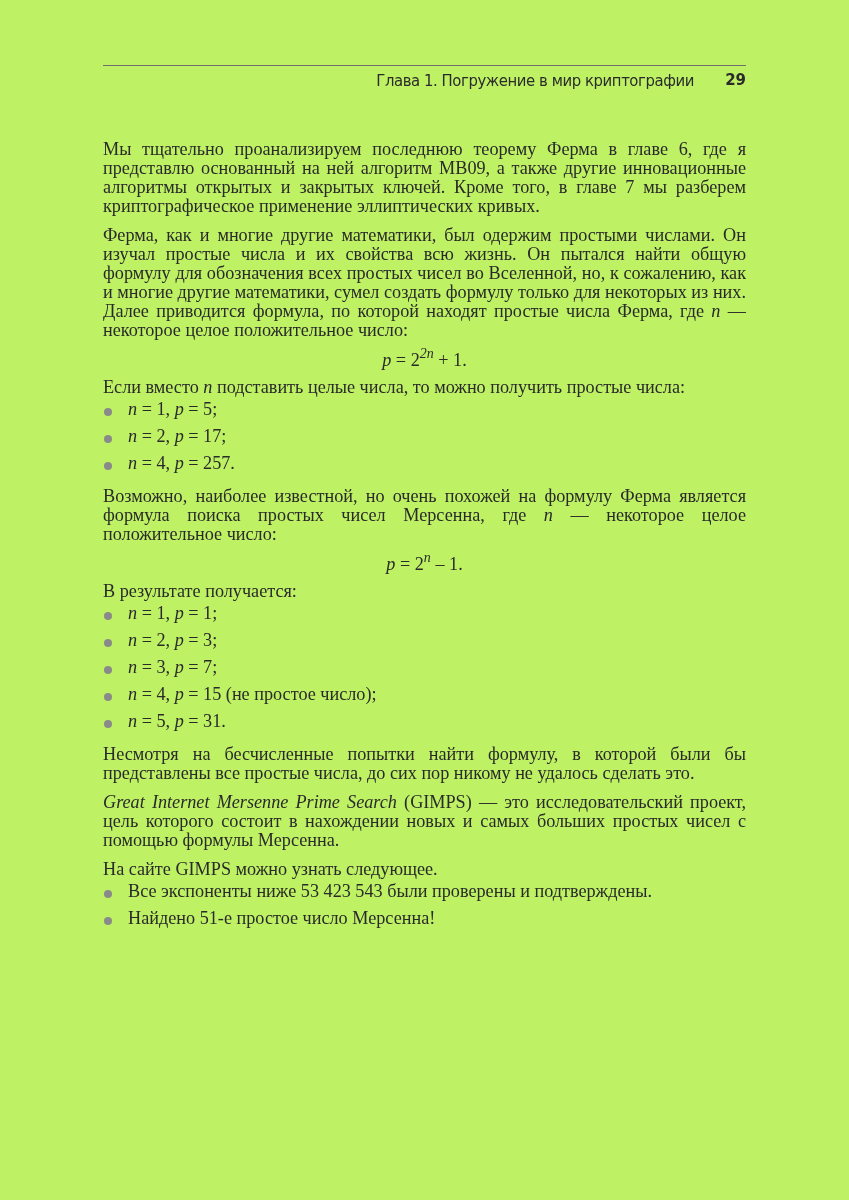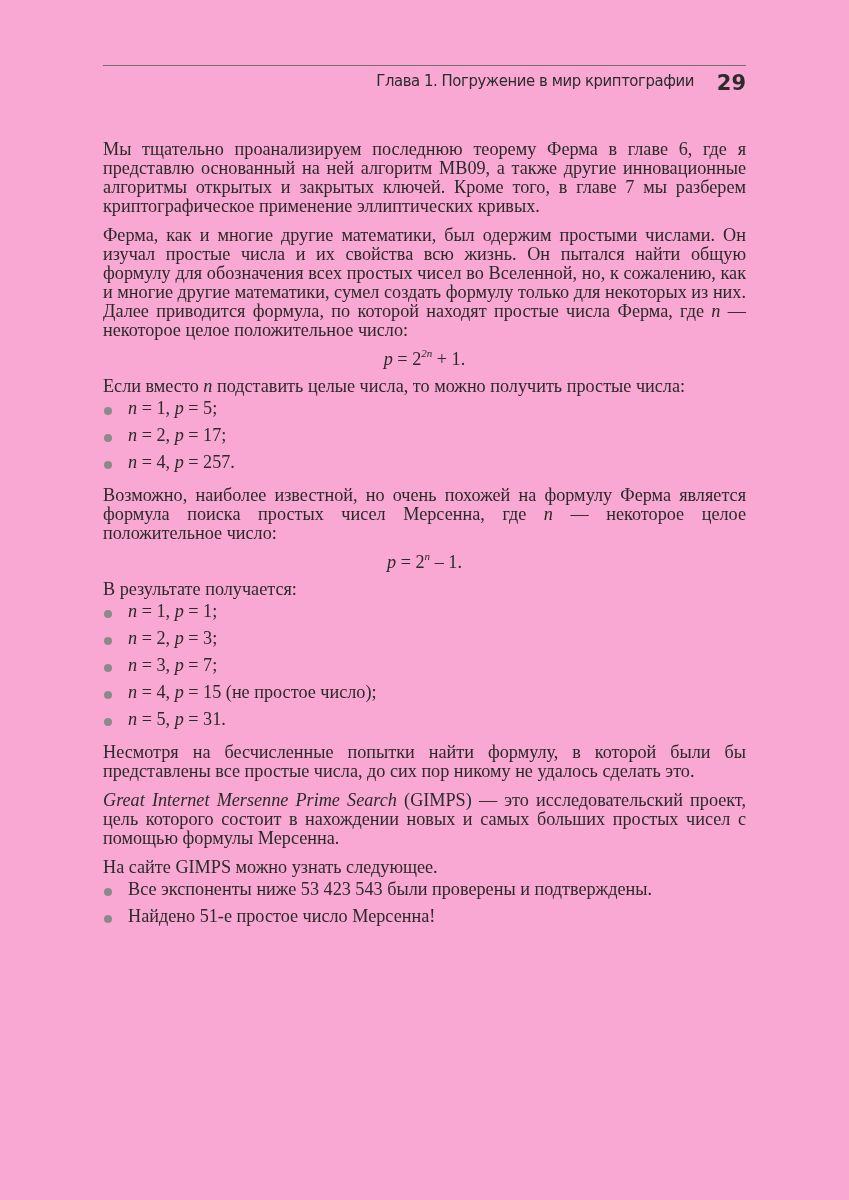--- a/index.html
+++ b/index.html
@@ -4,7 +4,7 @@
   <style>
     html, body { margin: 0; padding: 0; background: #ffffff; }
     body { width: 849px; height: 1200px; position: relative; overflow: hidden; }
-    .page { position: absolute; left: 0; top: 0; width: 849px; height: 1200px; background: #f9a8d4; }
+    .page { position: absolute; left: 0; top: 0; width: 849px; height: 1200px; background: #bef264; }
     .header-rule { position: absolute; left: 103px; top: 65px; width: 643px; height: 0; border-top: 1.3px solid #6f6f6f; }
     .header { position: absolute; left: 103px; top: 71px; width: 643px; height: 24px; font-family: "DejaVu Sans", sans-serif; color: #2b2b2b; }
     .header .chapter { position: absolute; right: 52px; top: 1px; font-size: 15.5px; letter-spacing: -0.45px; transform: scaleX(0.96); transform-origin: right center; }

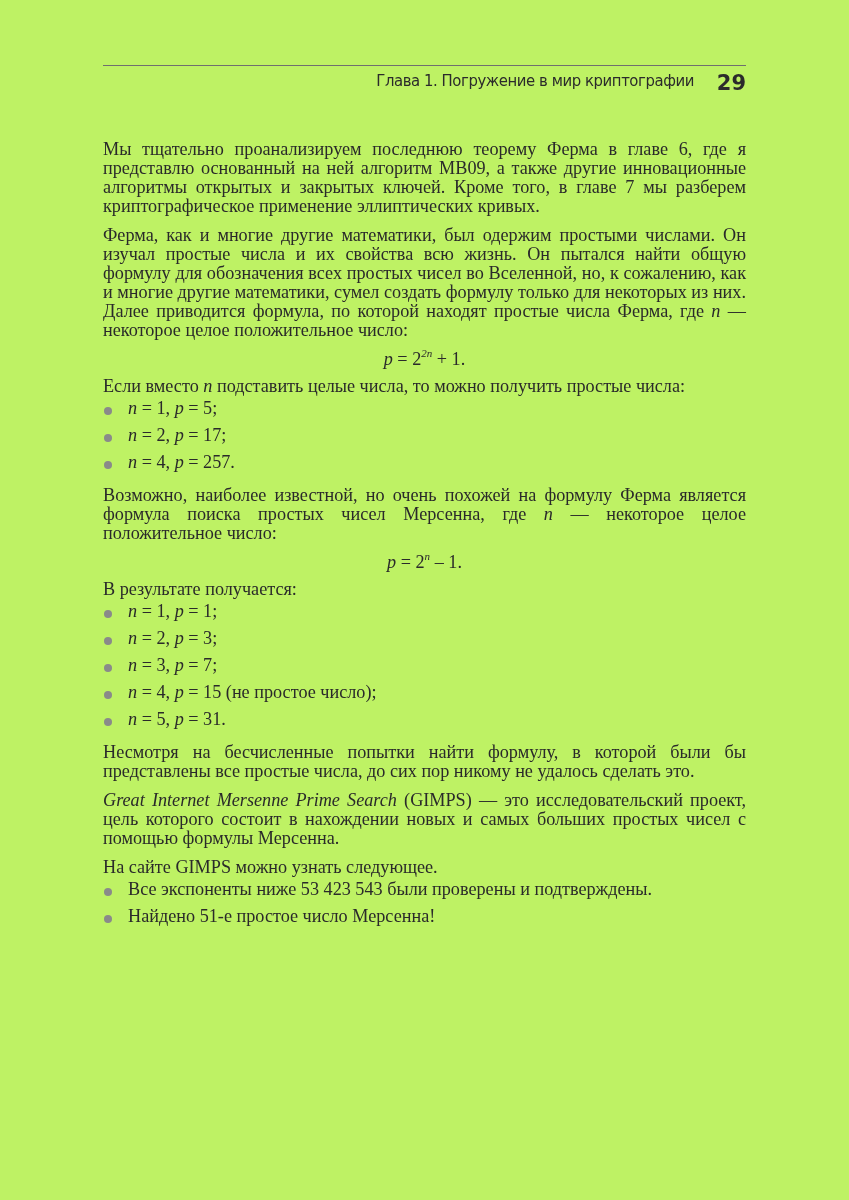--- a/index.html
+++ b/index.html
@@ -8,7 +8,7 @@
     .header-rule { position: absolute; left: 103px; top: 65px; width: 643px; height: 0; border-top: 1.3px solid #6f6f6f; }
     .header { position: absolute; left: 103px; top: 71px; width: 643px; height: 24px; font-family: "DejaVu Sans", sans-serif; color: #2b2b2b; }
     .header .chapter { position: absolute; right: 52px; top: 1px; font-size: 15.5px; letter-spacing: -0.45px; transform: scaleX(0.96); transform-origin: right center; }
-    .header .pagenum { position: absolute; right: 0; top: 0; font-size: 21px; font-weight: bold; }
+    .header .pagenum { position: absolute; right: 0; top: 0; font-size: 15px; font-weight: bold; }
     .body { position: absolute; left: 103px; top: 140px; width: 643px; font-family: "Liberation Serif", serif; font-size: 18.2px; line-height: 19px; color: #2a2a2a; }
     p { margin: 0; text-align: justify; text-align-last: left; }
     .gap { height: 10px; }

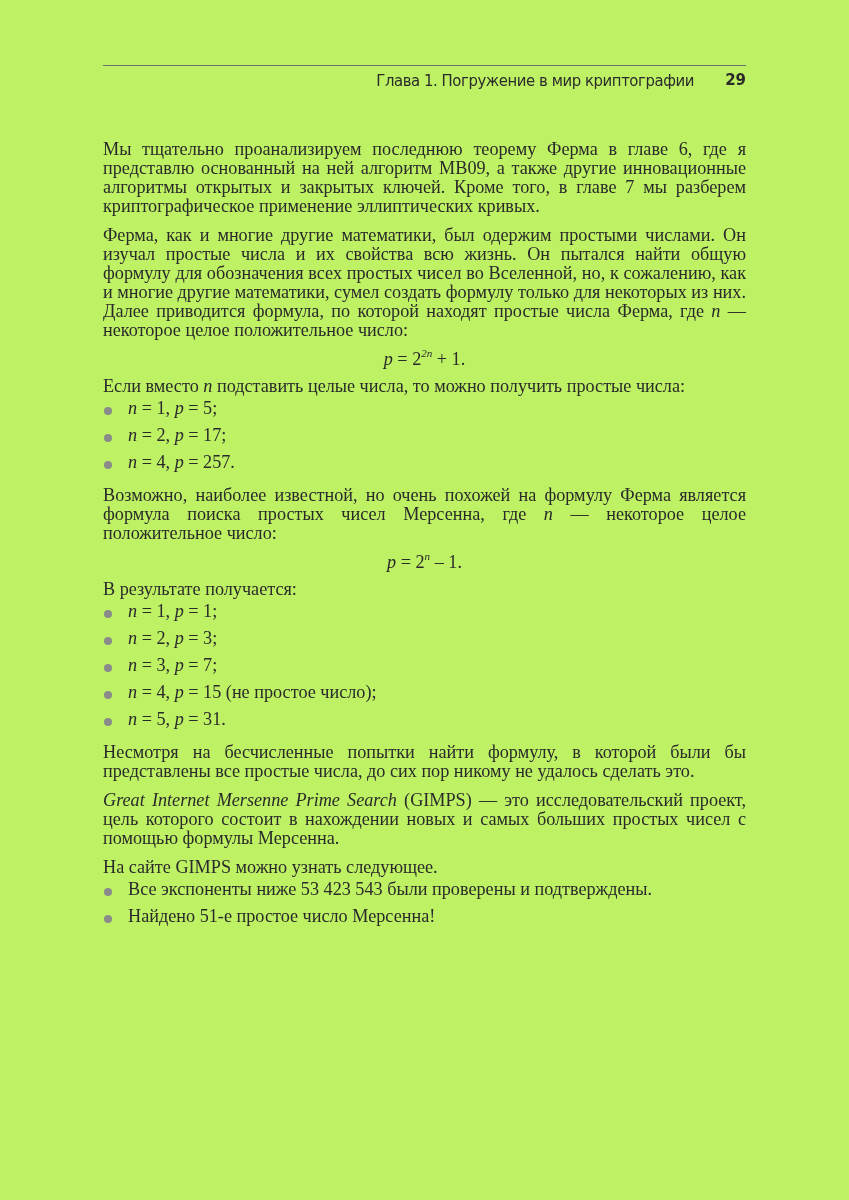--- a/index.html
+++ b/index.html
@@ -13,7 +13,7 @@
     p { margin: 0; text-align: justify; text-align-last: left; }
     .gap { height: 10px; }
     .formula { text-align: center; margin: 5px 0 8px 0; }
-    .formula sup { font-size: 11px; position: relative; top: -1px; }
+    .formula sup { font-size: 14px; position: relative; top: -1px; }
     .i { font-style: italic; }
     ul { list-style: none; margin: 3px 0 0 0; padding: 0; }
     li { position: relative; padding-left: 25px; height: 27px; }

